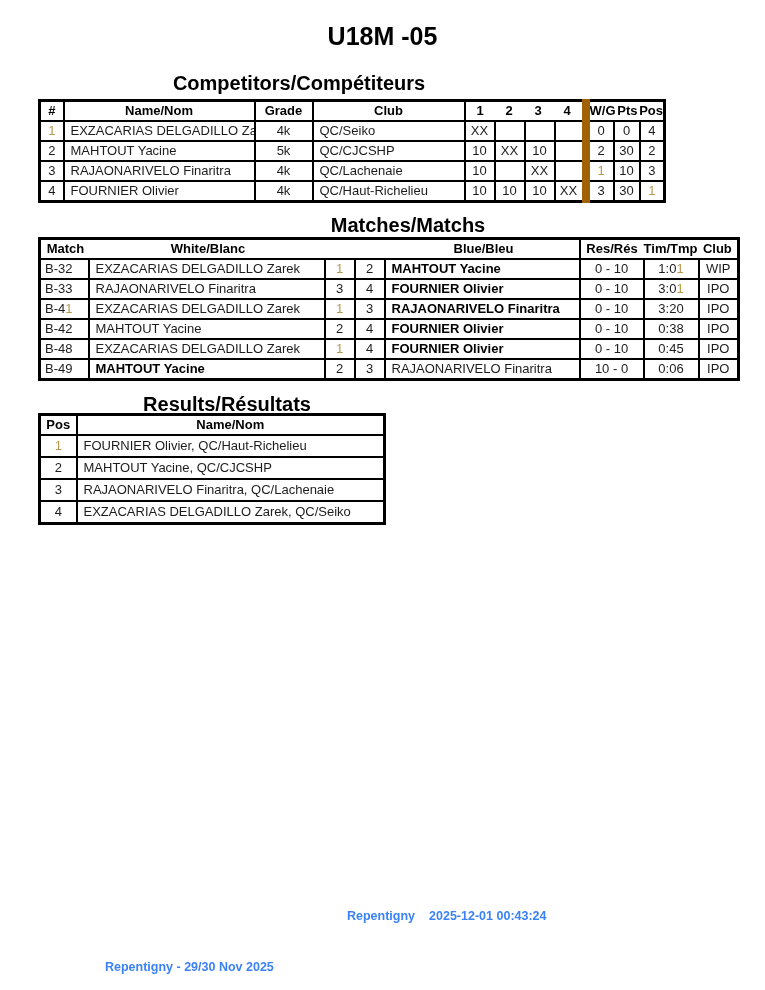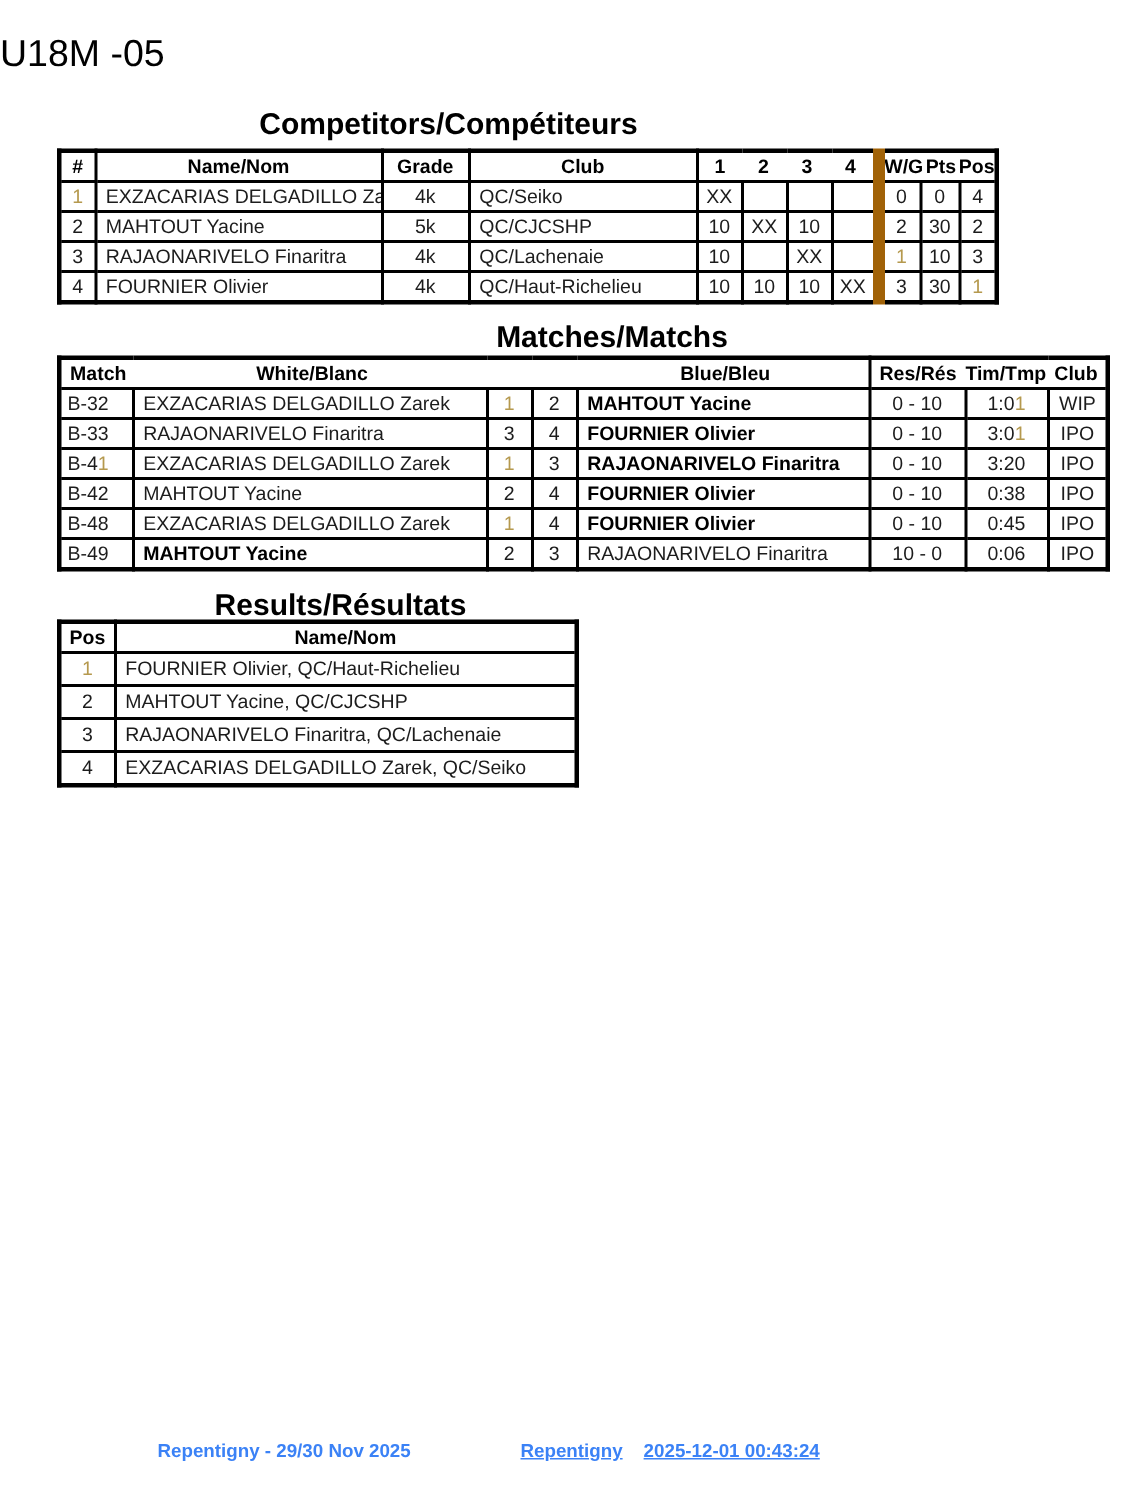--- a/index.html
+++ b/index.html
@@ -8,8 +8,8 @@
     font-family:"Liberation Sans", sans-serif; color:#1c1c1c; overflow:hidden;
   }
   .page-title {
-    position:absolute; left:0; top:22px; width:765px; text-align:left;
-    font-size:25px; font-weight:normal; color:#000;
+    position:absolute; left:0; top:22px; width:765px; text-align:center;
+    font-size:25px; font-weight:bold; color:#000;
   }
   .sec-title {
     position:absolute; transform:translateX(-50%); white-space:nowrap;

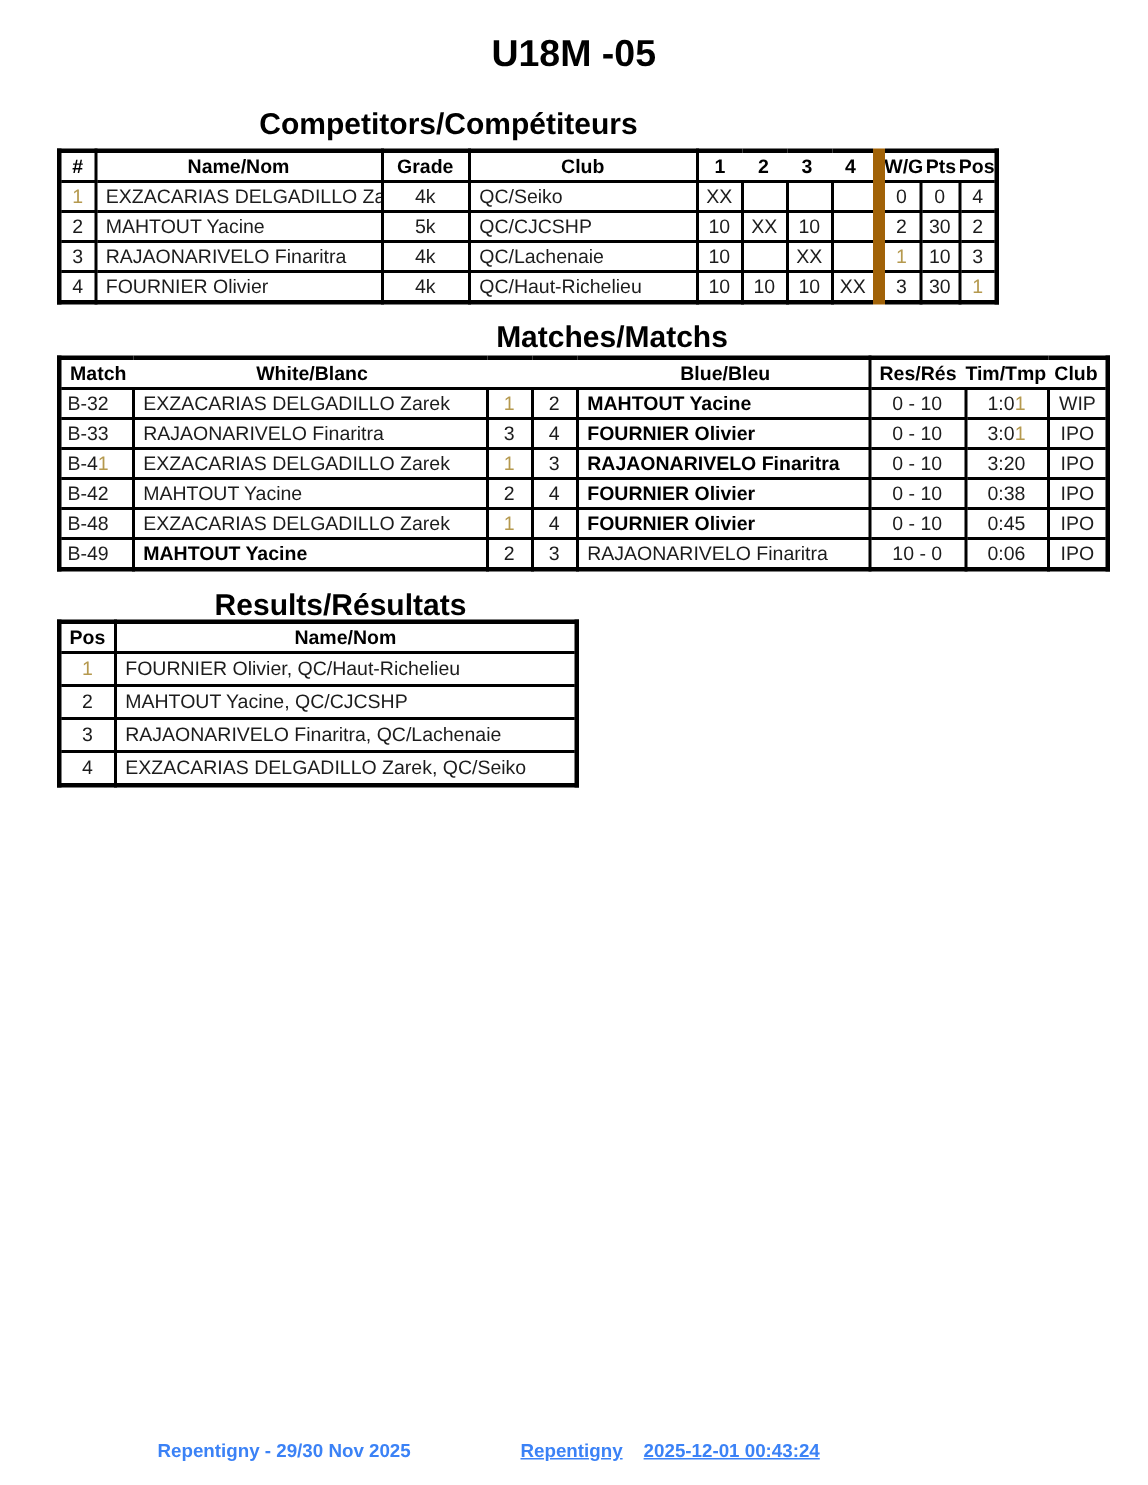--- a/index.html
+++ b/index.html
@@ -52,7 +52,7 @@
     white-space:nowrap; line-height:14px;
   }
   #footer-left  { left:105px; top:960px; }
-  #footer-right { left:347px; top:960px;text-decoration:underline; }
+  #footer-right { left:347px; top:909px; }
   #footer-right .gap { display:inline-block; width:14px; }
 </style>
 </head>

